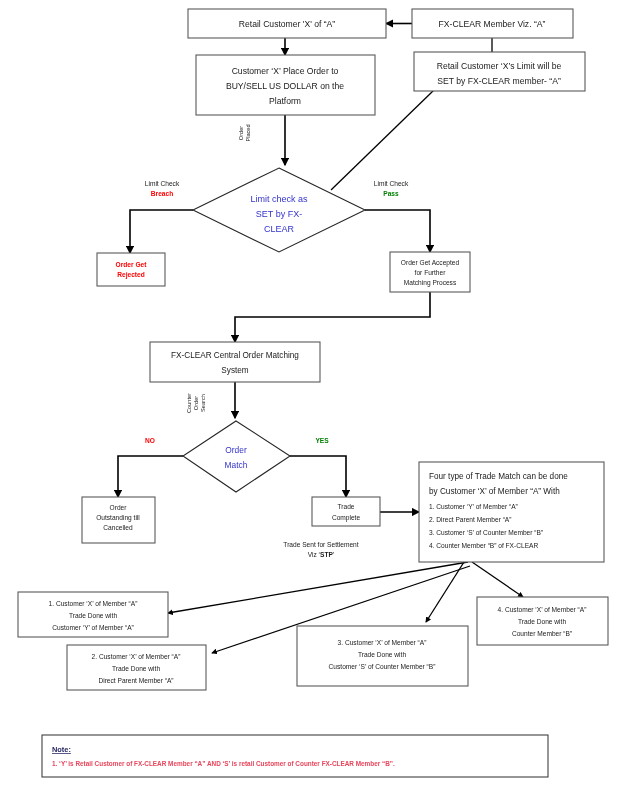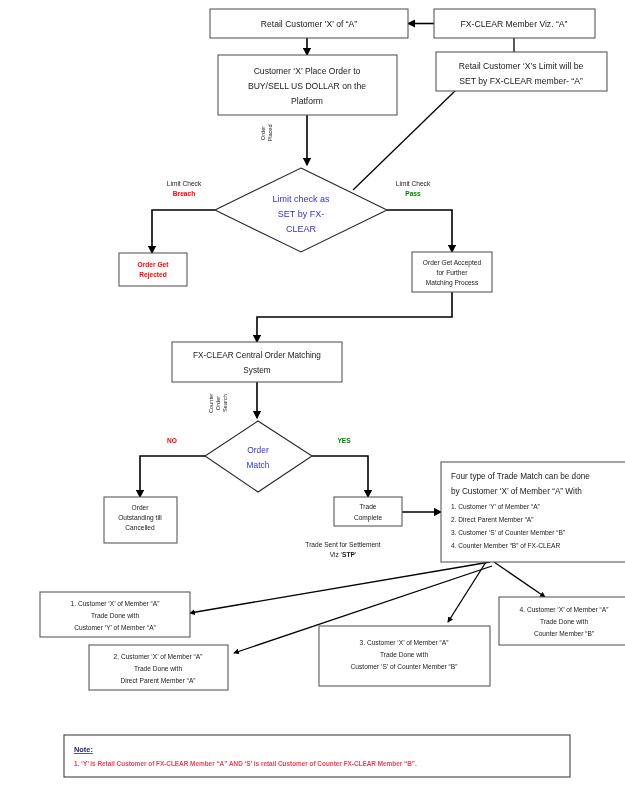--- a/index.html
+++ b/index.html
@@ -19,7 +19,6 @@
     left: 0; top: 0;
     width: 567px;
     height: 806px;
-    margin-left: 22px;
   }
   svg { display: block; }
   .node-rect {

